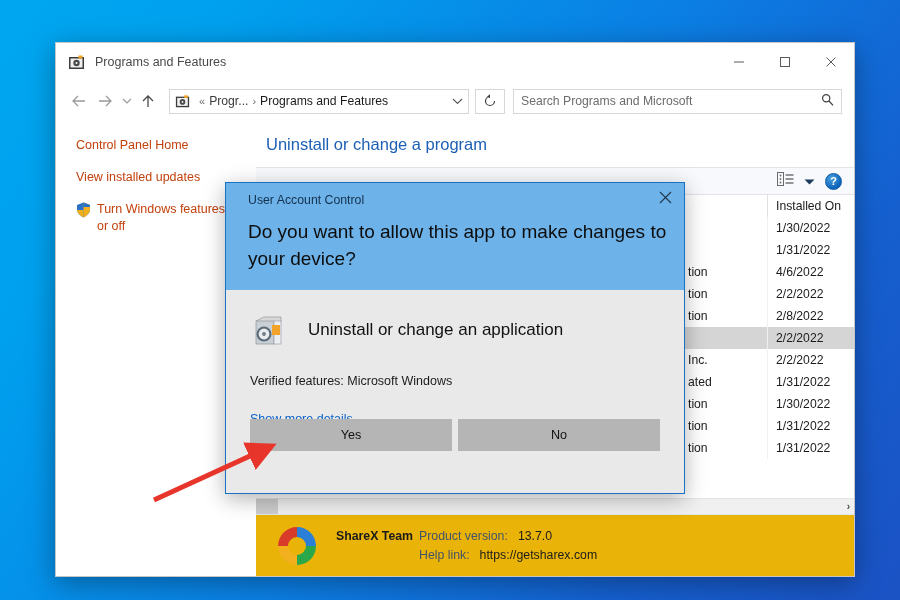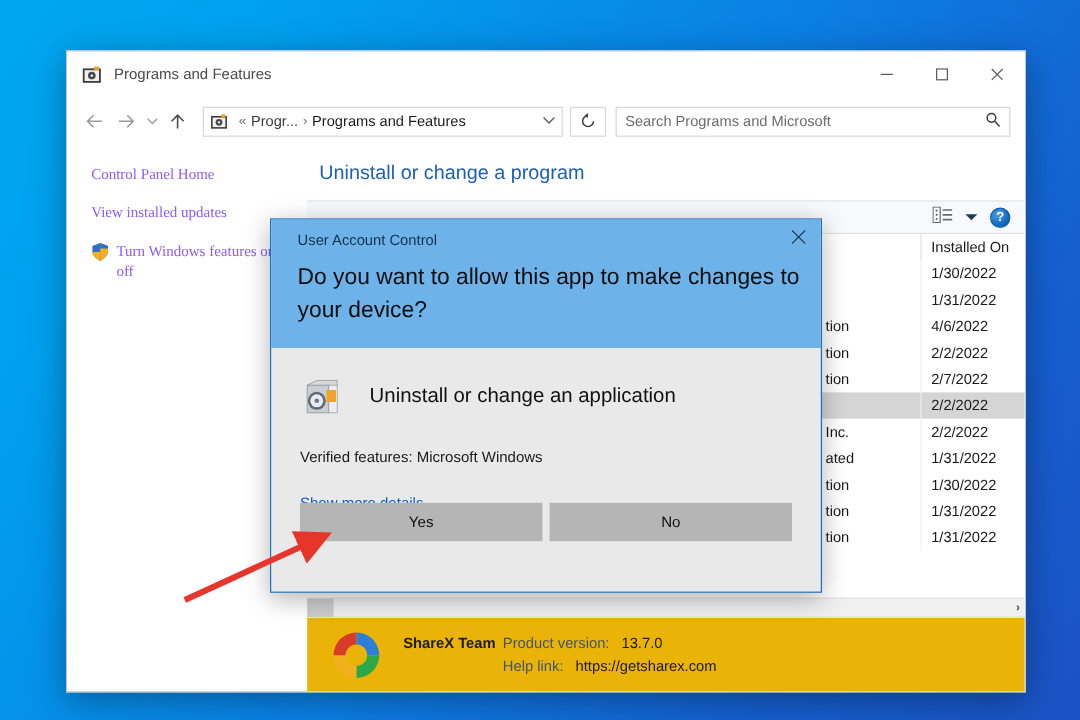--- a/index.html
+++ b/index.html
@@ -62,7 +62,7 @@
   
   .ex-body { display:flex; height:calc(100% - 78px); }
   .sidebar { width:200px; background:#fff; padding:16px 0 0 20px; }
-  .side-link { font-size:12.5px; color:#8b5cf6; line-height:17px; margin-bottom:15px; cursor:pointer;font-family:Liberation Serif, serif; }
+  .side-link { font-size:12.5px; color:#c2410c; line-height:17px; margin-bottom:15px; cursor:pointer; }
   .side-link.with-icon { display:flex; gap:6px; }
   .shield { flex:0 0 15px; width:15px; height:16px; margin-top:1px; }
 

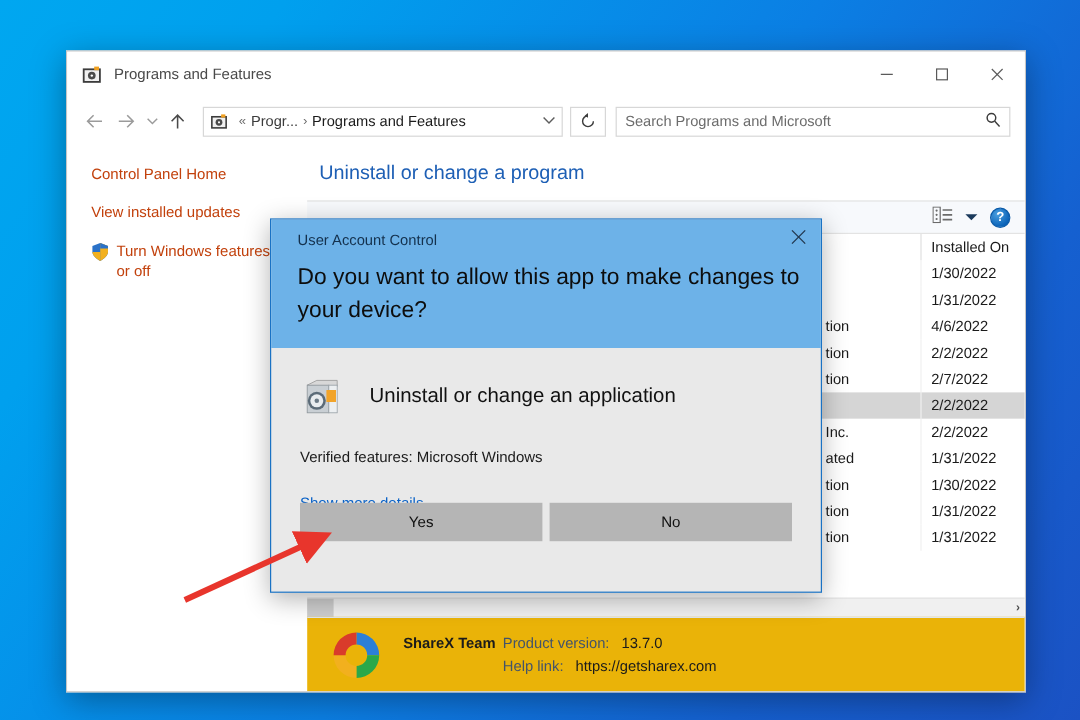--- a/index.html
+++ b/index.html
@@ -308,7 +308,7 @@
           <div class="listrow">
             <span class="col-name"></span>
             <span class="col-pub">tion</span>
-            <span class="col-date">2/7/2022</span>
+            <span class="col-date">2/8/2022</span>
           </div>
           <div class="listrow sel">
             <span class="col-name"></span>

